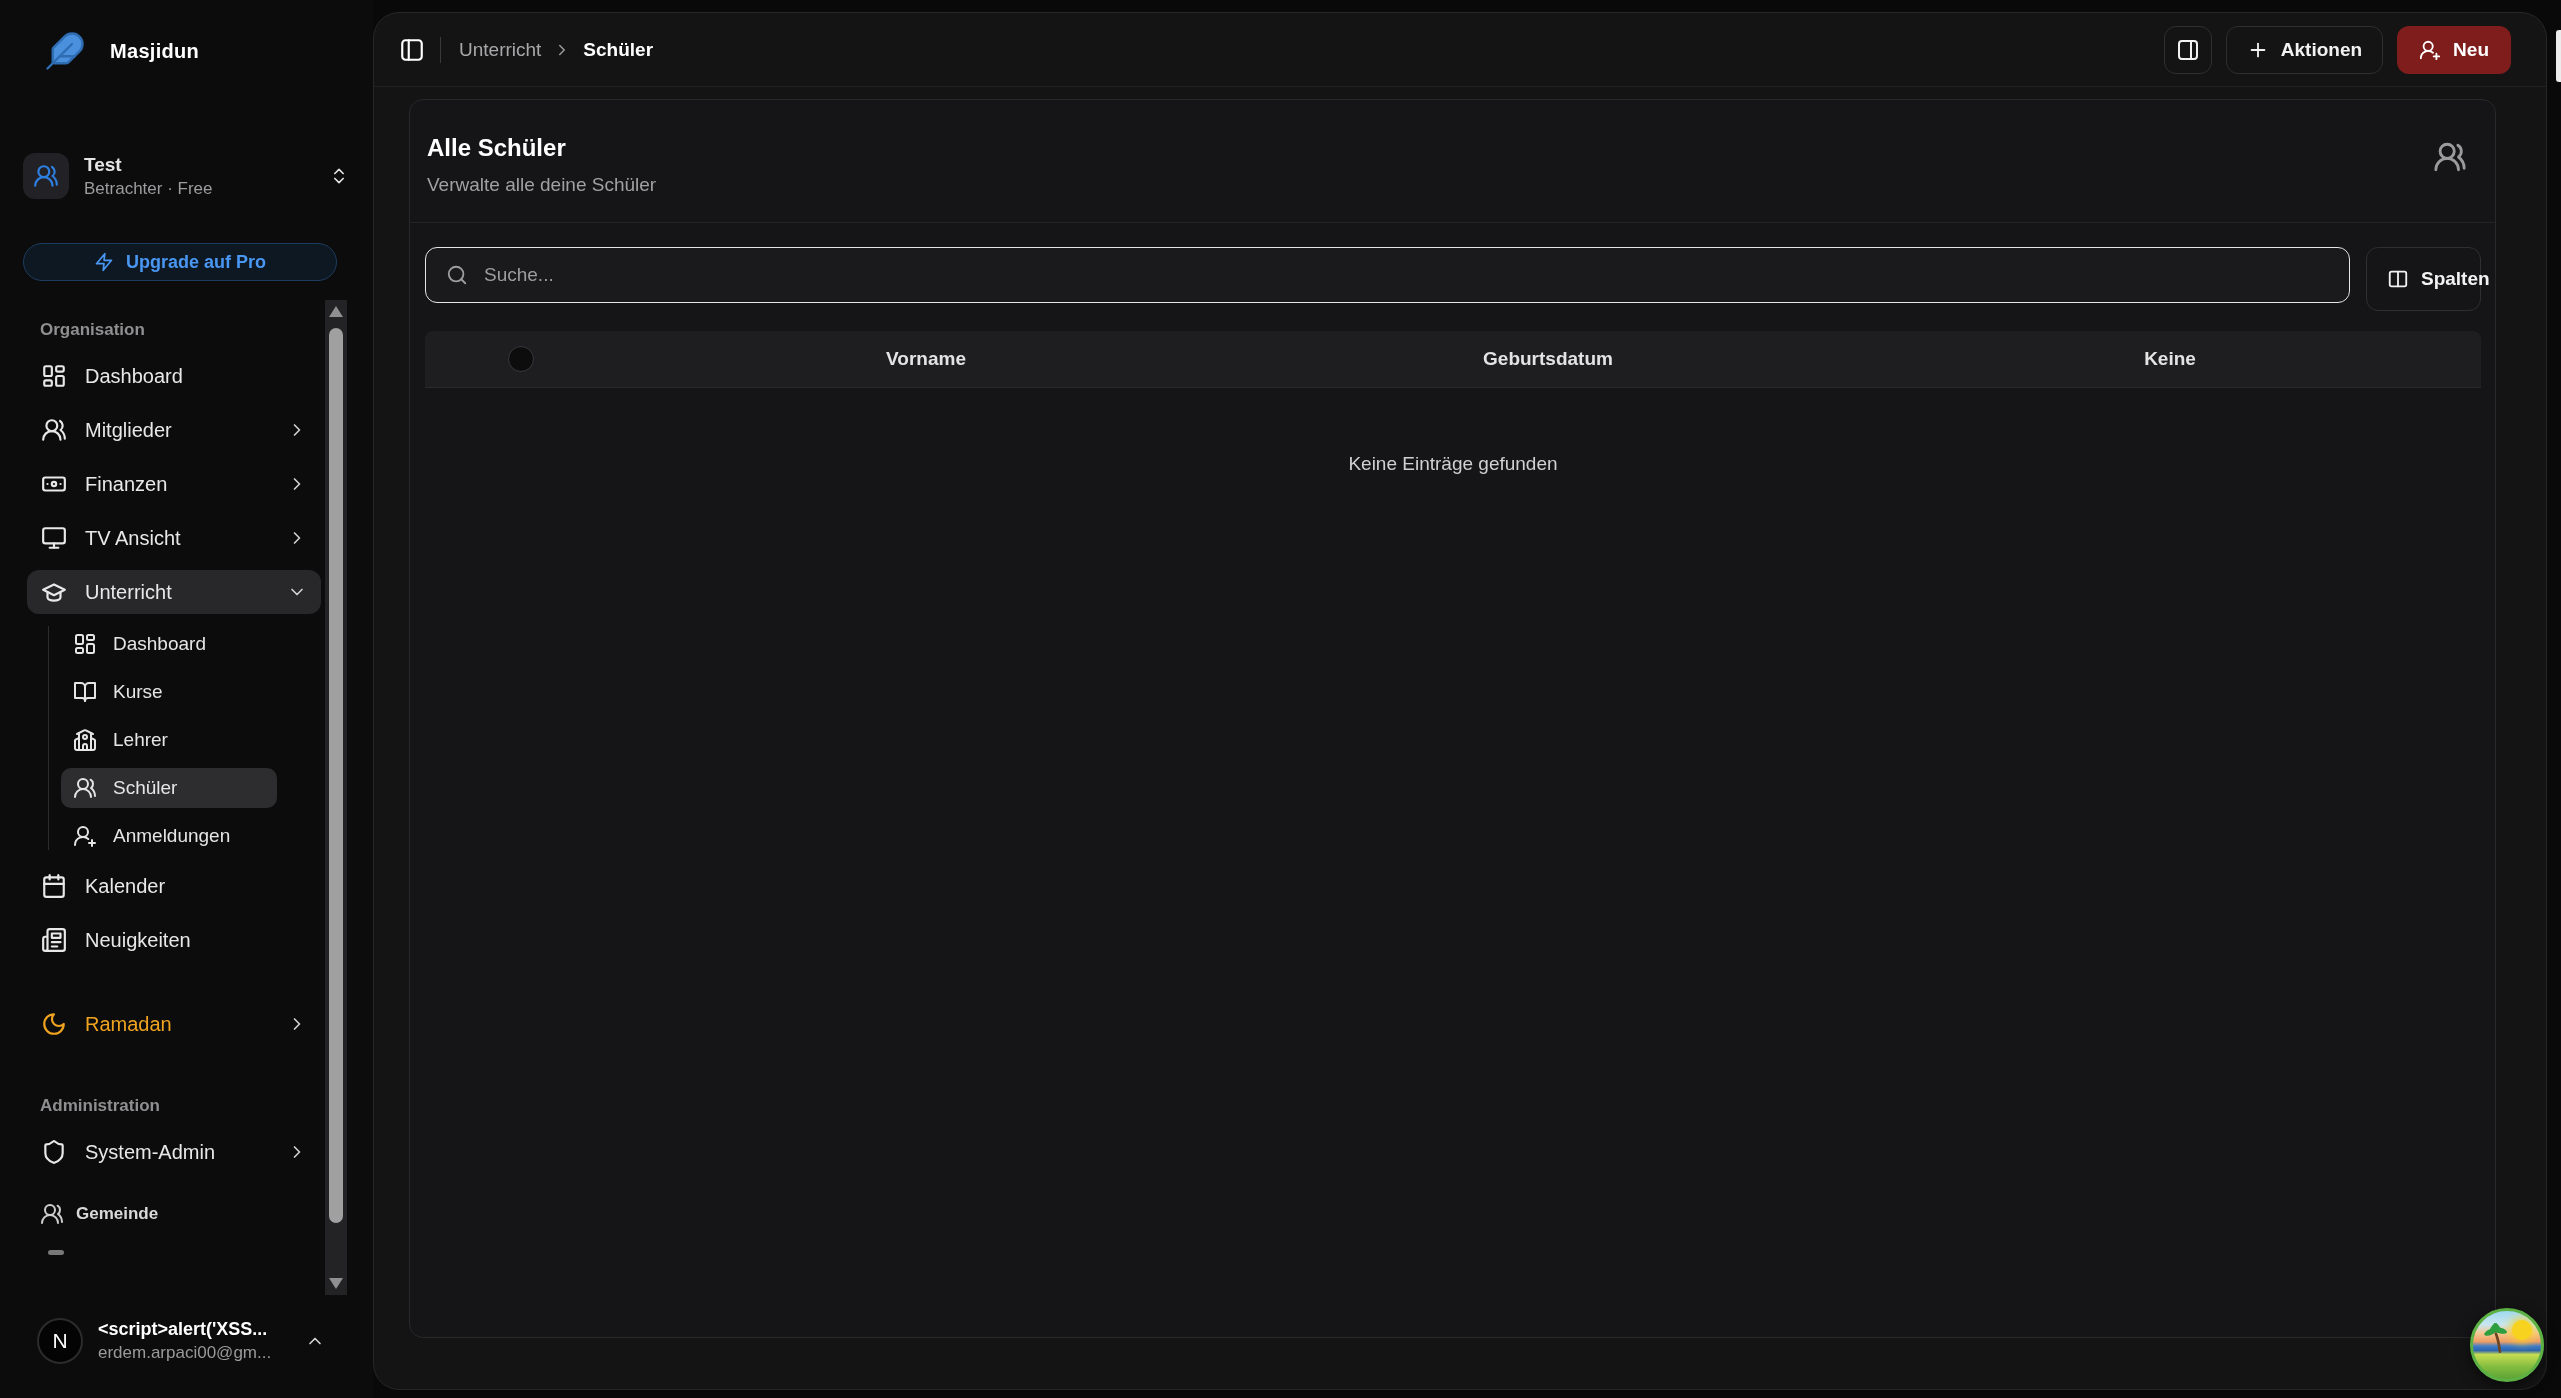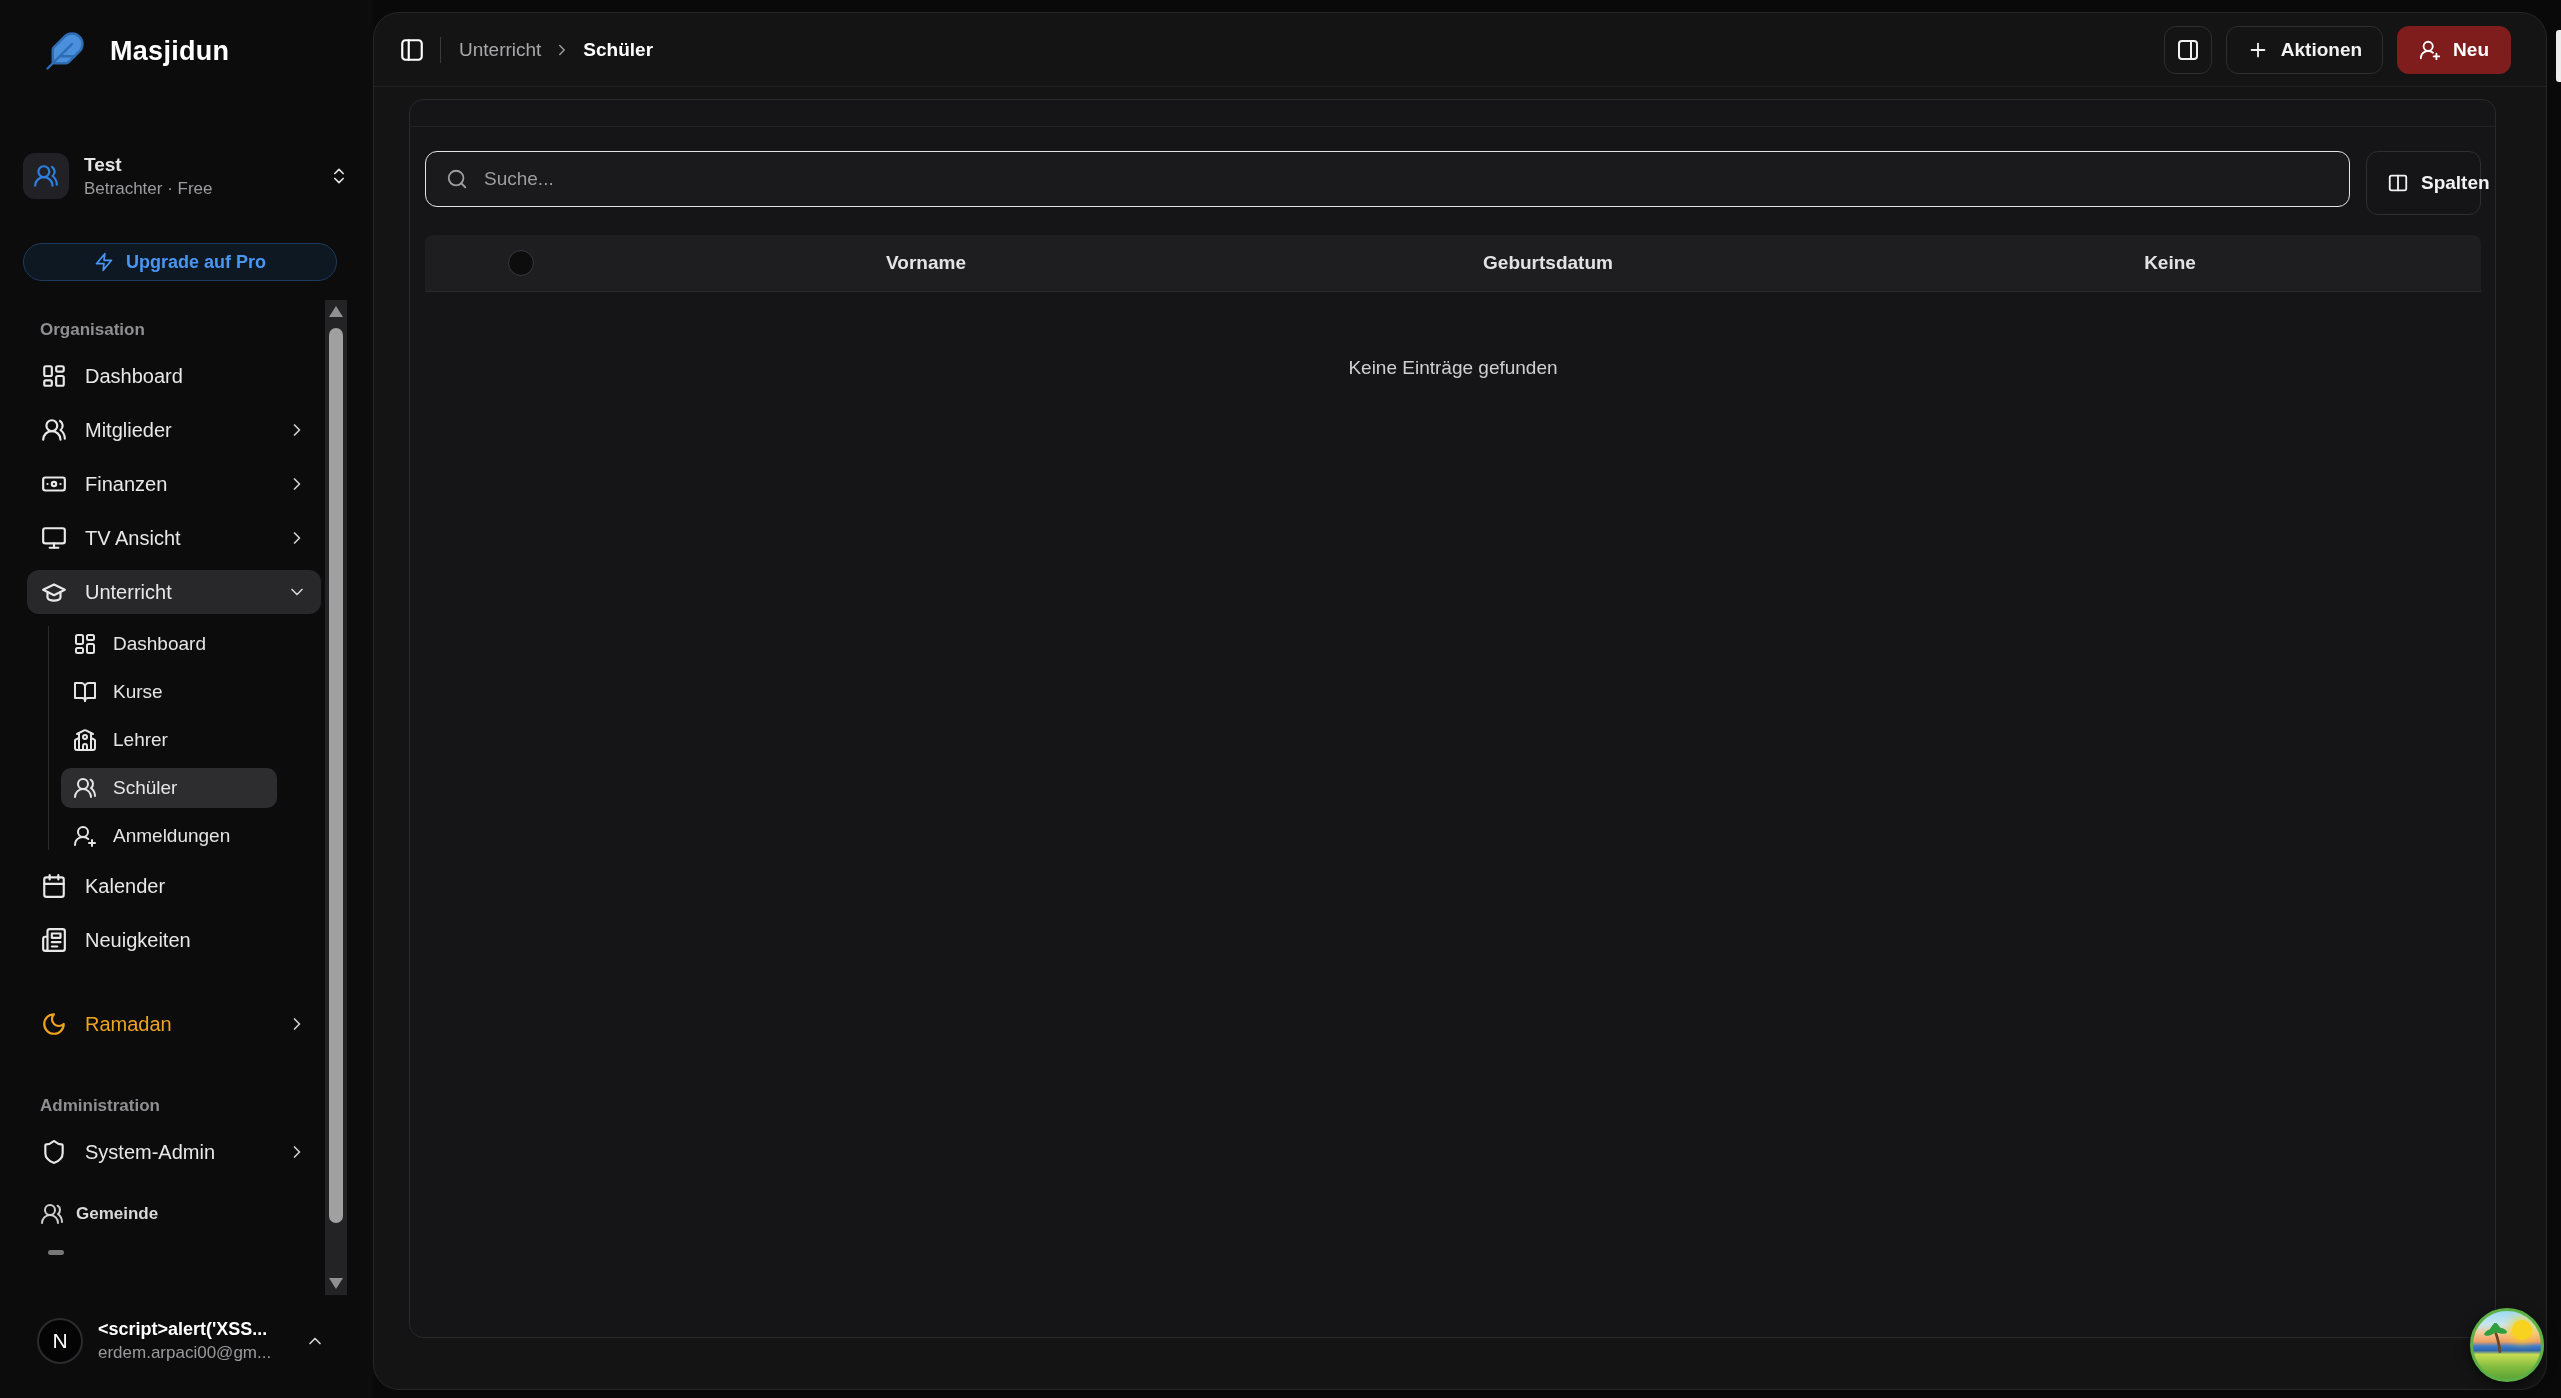--- a/index.html
+++ b/index.html
@@ -16,7 +16,7 @@
   
   .sidebar { position:absolute; left:0; top:0; bottom:0; width:373px; background:#0c0c0d; }
   .logo-row { position:absolute; left:44px; top:30px; display:flex; align-items:center; gap:24px; }
-  .logo-row .brand { font-size:27px; font-weight:700; color:#fff; letter-spacing:.3px; }
+  .logo-row .brand { font-size:20px; font-weight:700; color:#fff; letter-spacing:.3px; }
 
   .workspace { position:absolute; left:23px; top:153px; width:326px; display:flex; align-items:center; gap:15px; cursor:pointer; }
   .ws-icon { width:46px; height:46px; border-radius:12px; background:#222226; display:flex; align-items:center; justify-content:center; color:#2e7fe0; flex:0 0 auto; }

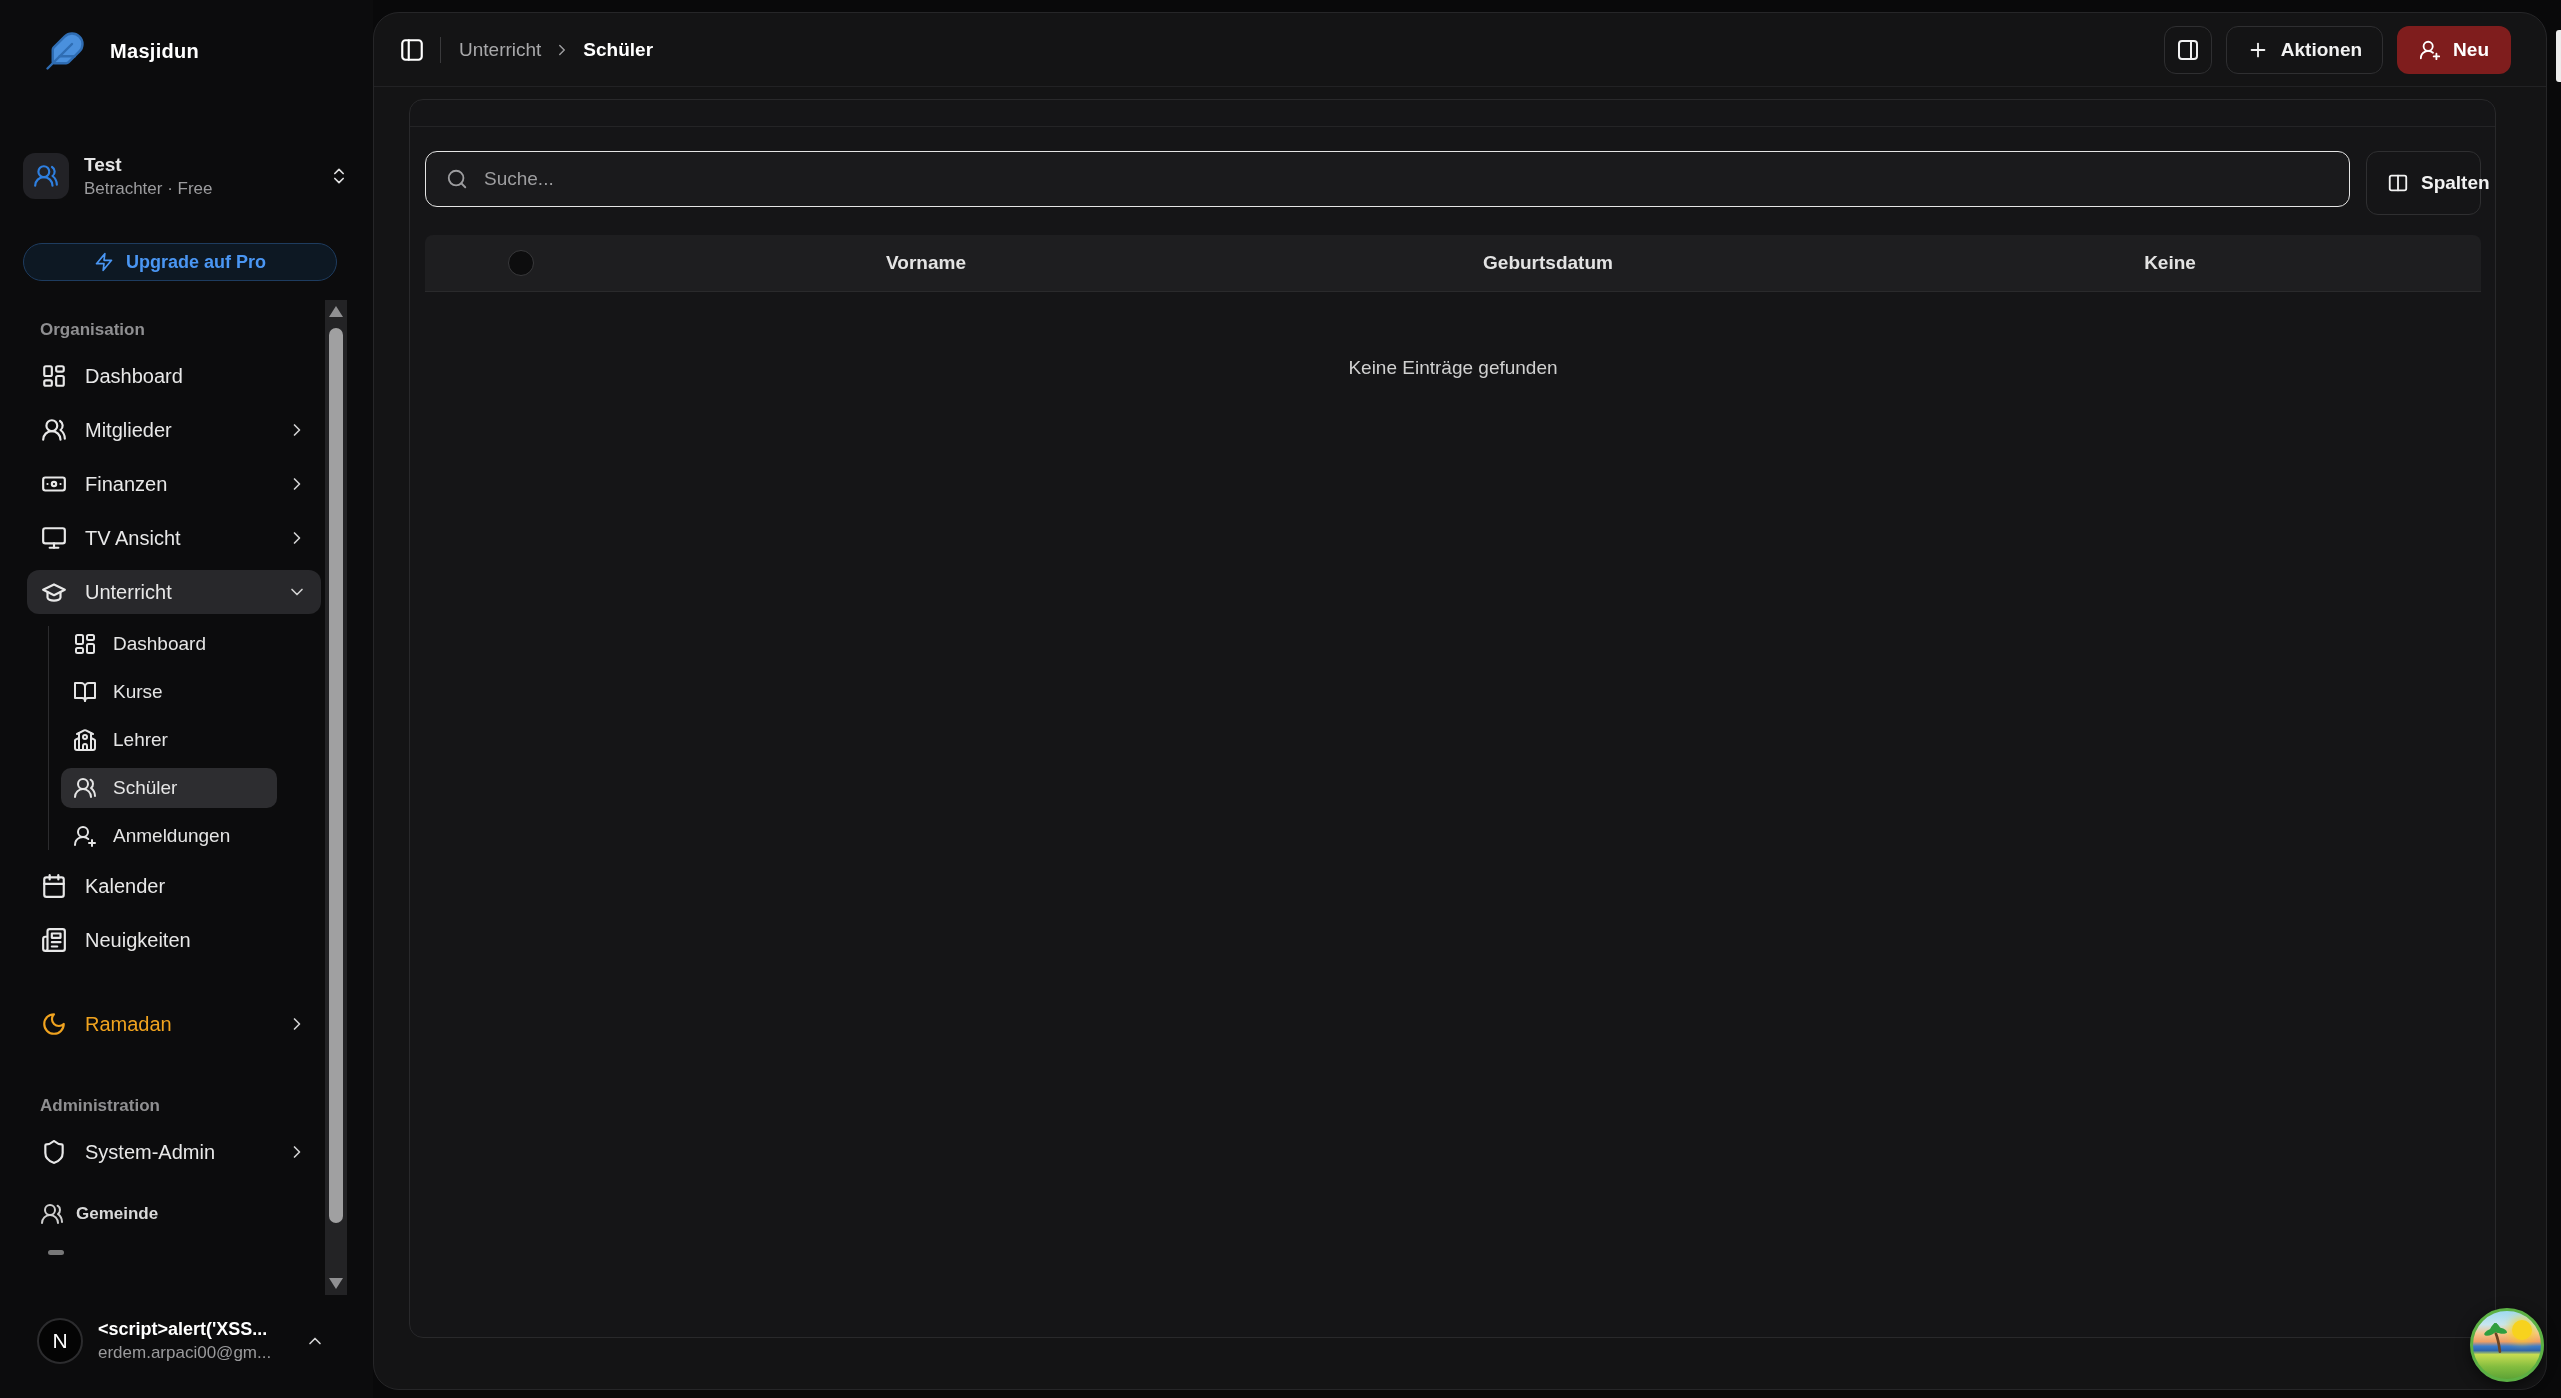--- a/index.html
+++ b/index.html
@@ -450,6 +450,17 @@
   </header>
 
   <section class="card">
+    <div class="card-head">
+      <div class="card-title">Alle Schüler</div>
+      <div class="card-subtitle">Verwalte alle deine Schüler</div>
+      <span class="head-icon">
+        <svg width="34" height="34" viewBox="0 0 24 24" fill="none" stroke="currentColor" stroke-width="2" stroke-linecap="round" stroke-linejoin="round">
+          <path d="M18 21a8 8 0 0 0-16 0"></path>
+            <circle cx="10" cy="8" r="5"></circle>
+            <path d="M22 20c0-3.37-2-6.5-4-8a5 5 0 0 0-.45-8.3"></path>
+        </svg>
+      </span>
+    </div>
     <div class="card-divider"></div>
 
     <div class="toolbar">

